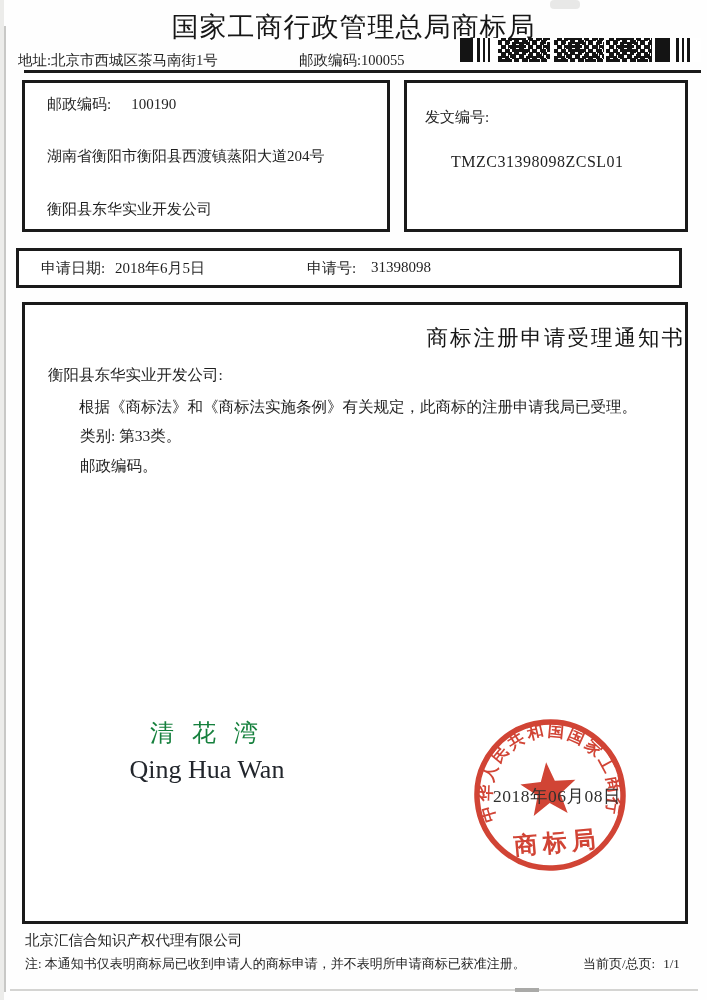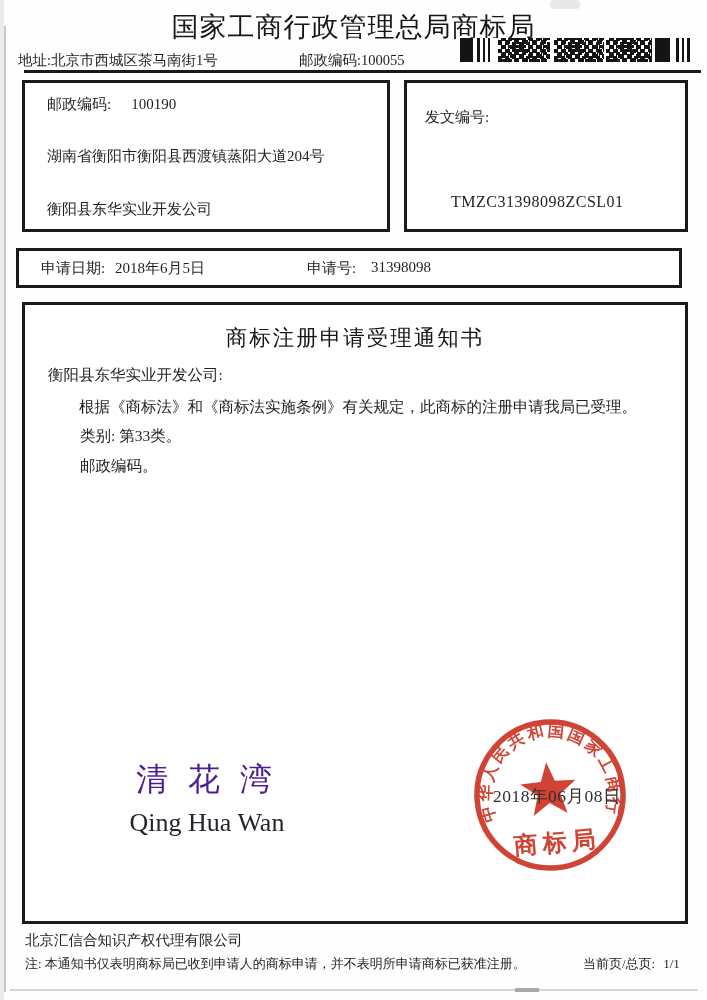--- a/index.html
+++ b/index.html
@@ -55,7 +55,7 @@
   .r-name { top:117px; }
 
   .issue-label  { position:absolute; left:18px; top:25px; font-size:15px;text-align:right; }
-  .issue-number { position:absolute; left:44px; top:70px; font-size:16px; letter-spacing:.5px;margin-top:40px; }
+  .issue-number { position:absolute; left:44px; top:70px; font-size:16px; letter-spacing:.5px; }
 
   .app-line { position:absolute; left:0; top:8px; width:100%; font-size:15px; }
   .app-date-label { position:absolute; left:22px; }

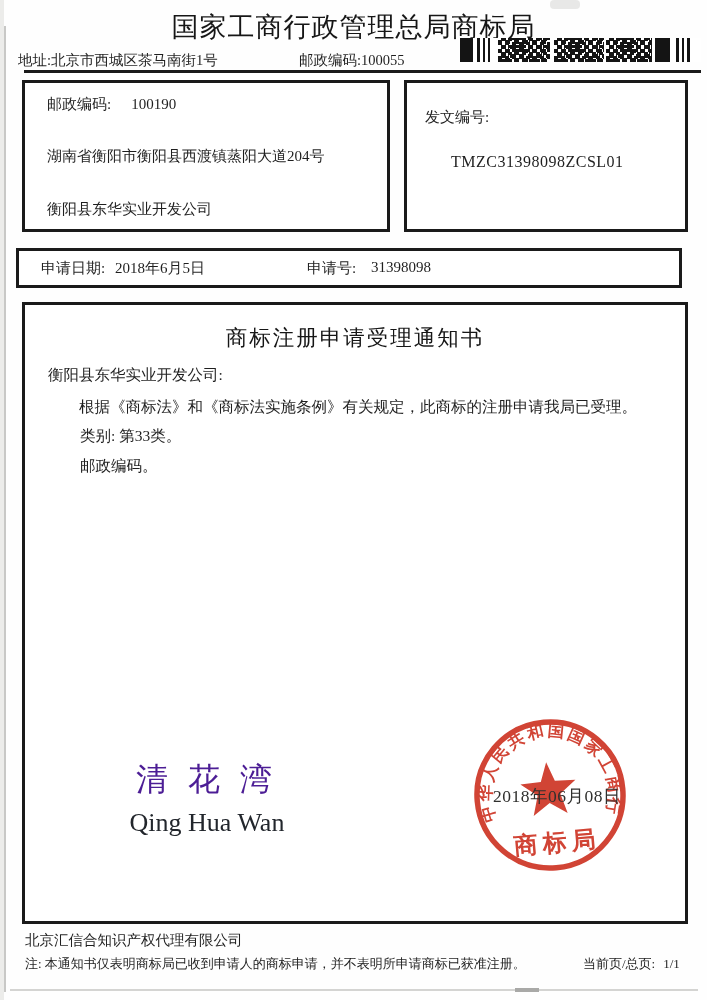--- a/index.html
+++ b/index.html
@@ -63,7 +63,7 @@
   .app-num-label  { position:absolute; left:288px; }
   .app-num        { position:absolute; left:352px; }
 
-  .notice-title { position:absolute; top:18px; left:0; width:100%; text-align:center; font-size:21.5px; letter-spacing:2px; color:#161616; }
+  .notice-title { position:absolute; top:18px; left:0; width:100%; text-align:right; font-size:21.5px; letter-spacing:2px; color:#161616; }
   .salutation   { position:absolute; left:23px; top:60px; font-size:15.5px; }
   .notice-body  { position:absolute; left:23px; top:91px; width:625px; font-size:15.5px; text-indent:2em; line-height:22px; }
   .notice-cat   { position:absolute; left:55px; top:121px; font-size:15.5px; }

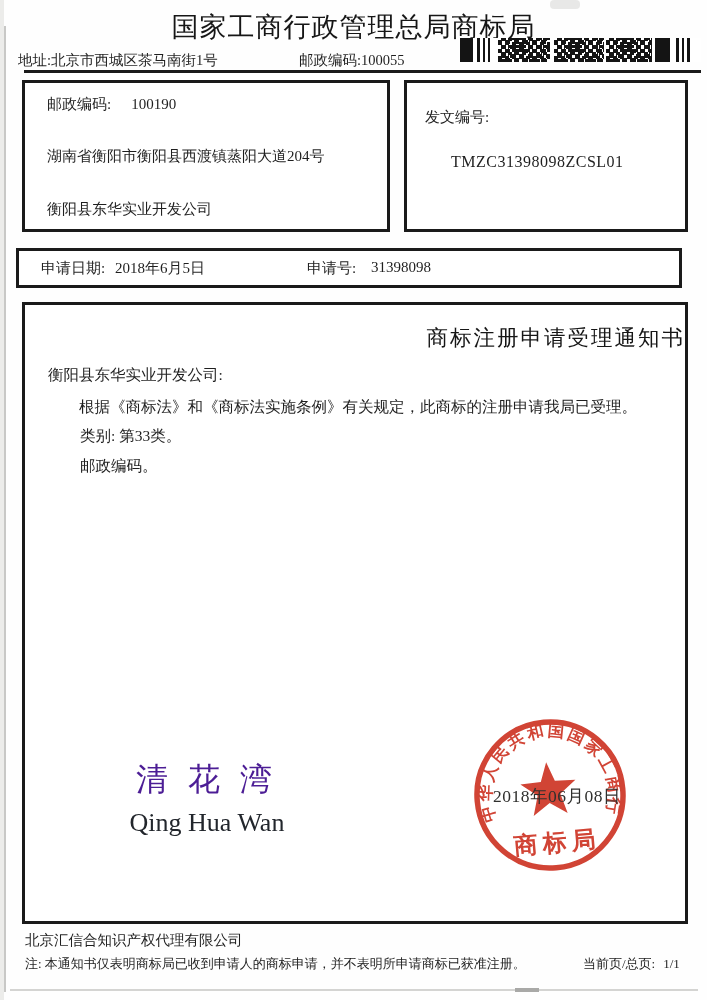--- a/index.html
+++ b/index.html
@@ -70,7 +70,7 @@
   .notice-close { position:absolute; left:55px; top:151px; font-size:15.5px; }
 
   .trademark { position:absolute; left:52px; top:412px; width:260px; text-align:center; }
-  .tm-cn  { font-size:32px; letter-spacing:6px; color:#4c1d95;margin-top:41px; }
+  .tm-cn  { font-size:24px; letter-spacing:6px; color:#15803d; }
   .tm-py  { font-size:26px; margin-top:6px; color:#22262c; }
 
   .seal-svg { position:absolute; left:440px; top:405px; width:170px; height:170px; transform:rotate(-5deg); opacity:.95; }

